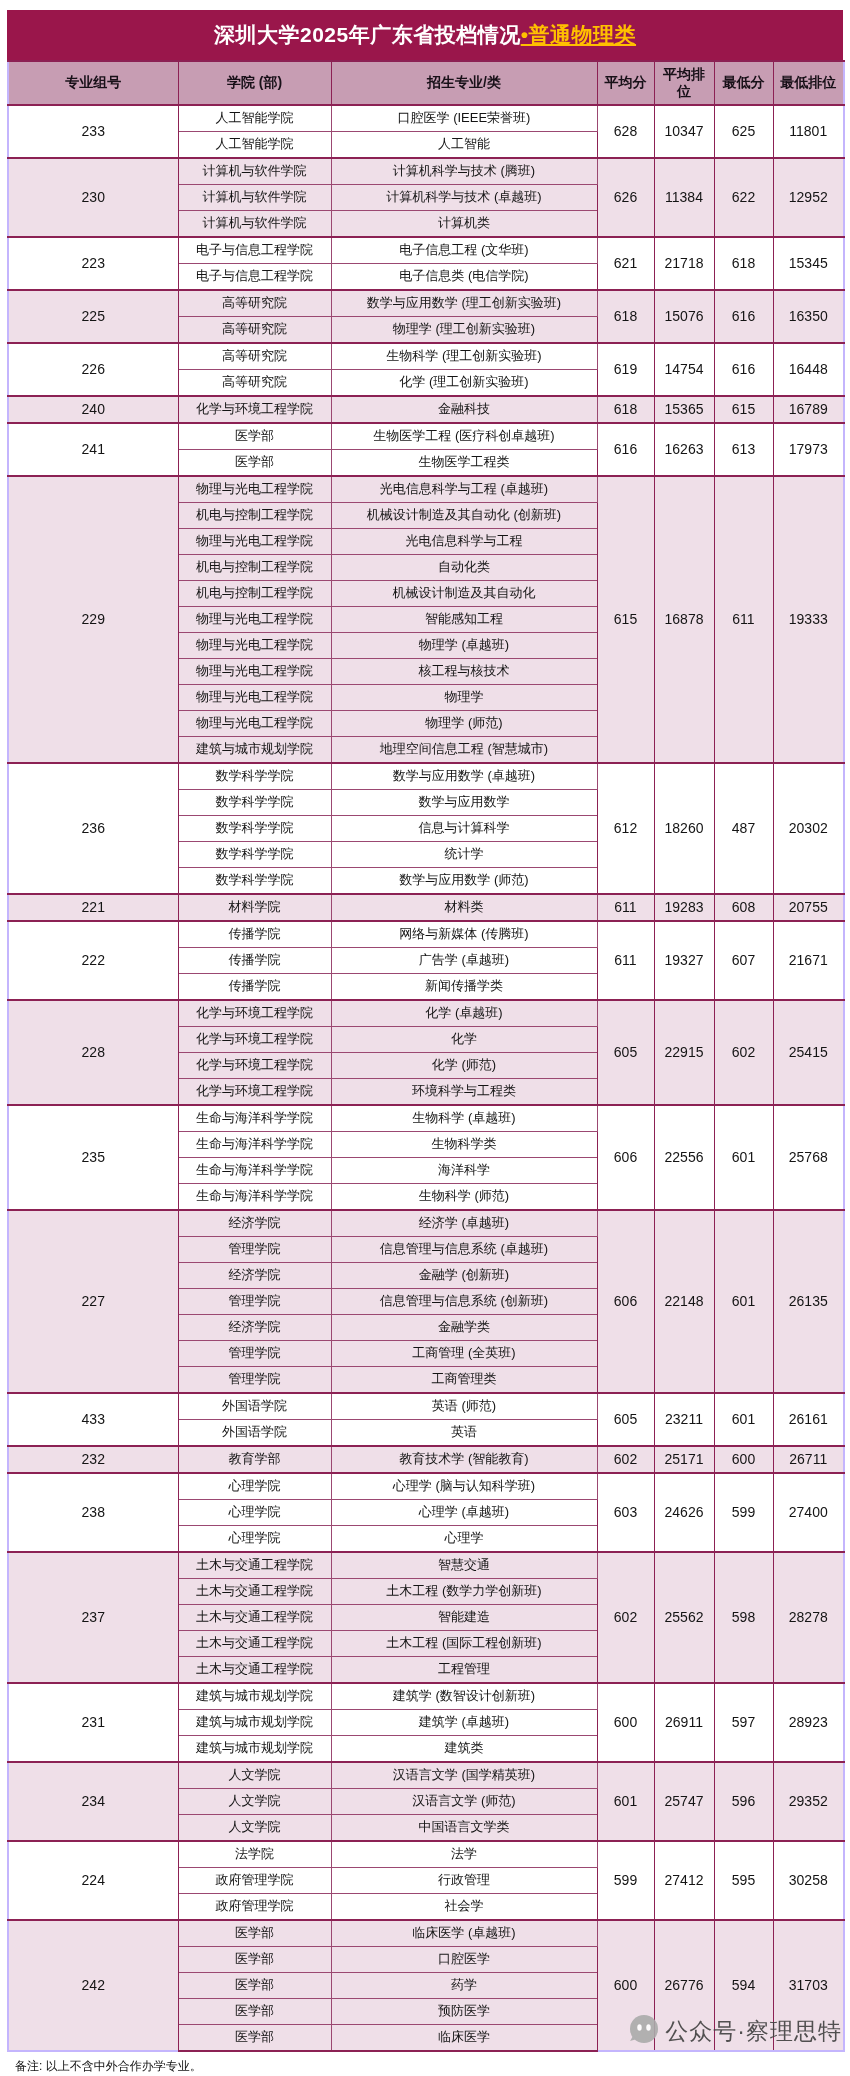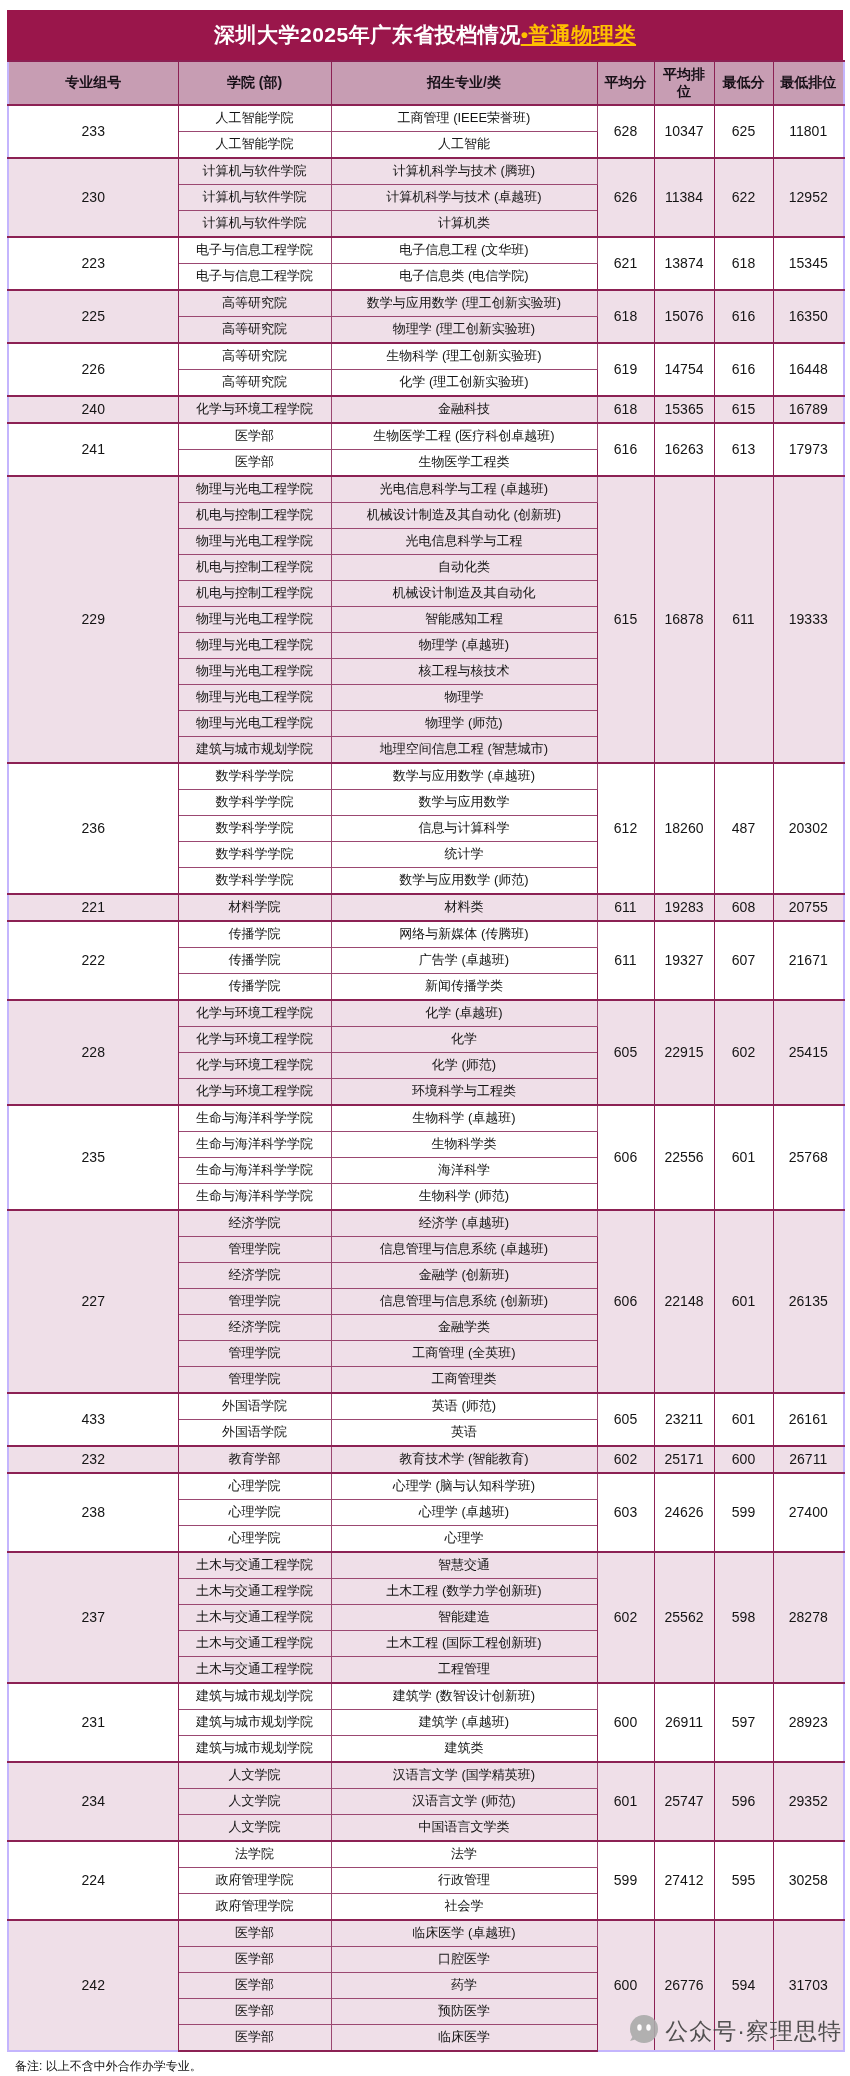--- a/index.html
+++ b/index.html
@@ -75,7 +75,7 @@
         <tr class="group-start">
           <td class="group-cell" rowspan="2">233</td>
           <td>人工智能学院</td>
-          <td>工商管理 (IEEE荣誉班)</td>
+          <td>口腔医学 (IEEE荣誉班)</td>
           <td class="num-cell" rowspan="2">628</td>
           <td class="num-cell" rowspan="2">10347</td>
           <td class="num-cell" rowspan="2">625</td>

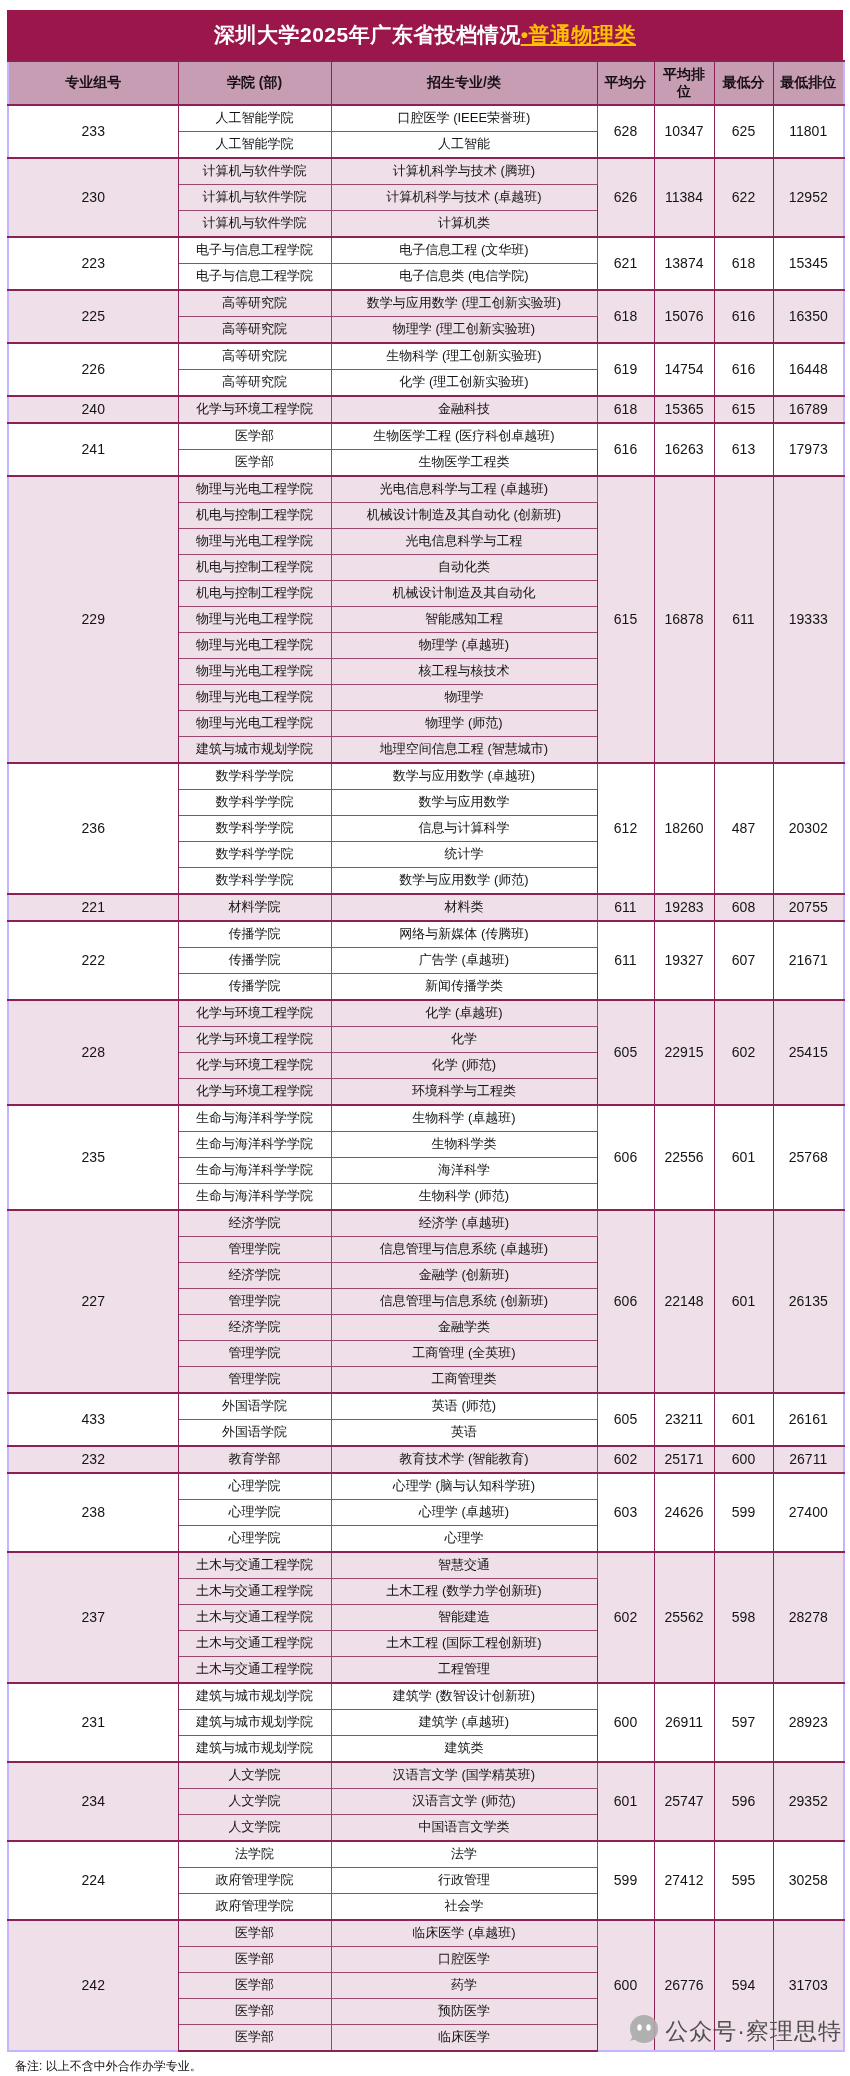--- a/index.html
+++ b/index.html
@@ -107,7 +107,7 @@
           <td>电子与信息工程学院</td>
           <td>电子信息工程 (文华班)</td>
           <td class="num-cell" rowspan="2">621</td>
-          <td class="num-cell" rowspan="2">13874</td>
+          <td class="num-cell" rowspan="2">21718</td>
           <td class="num-cell" rowspan="2">618</td>
           <td class="num-cell" rowspan="2">15345</td>
         </tr>

